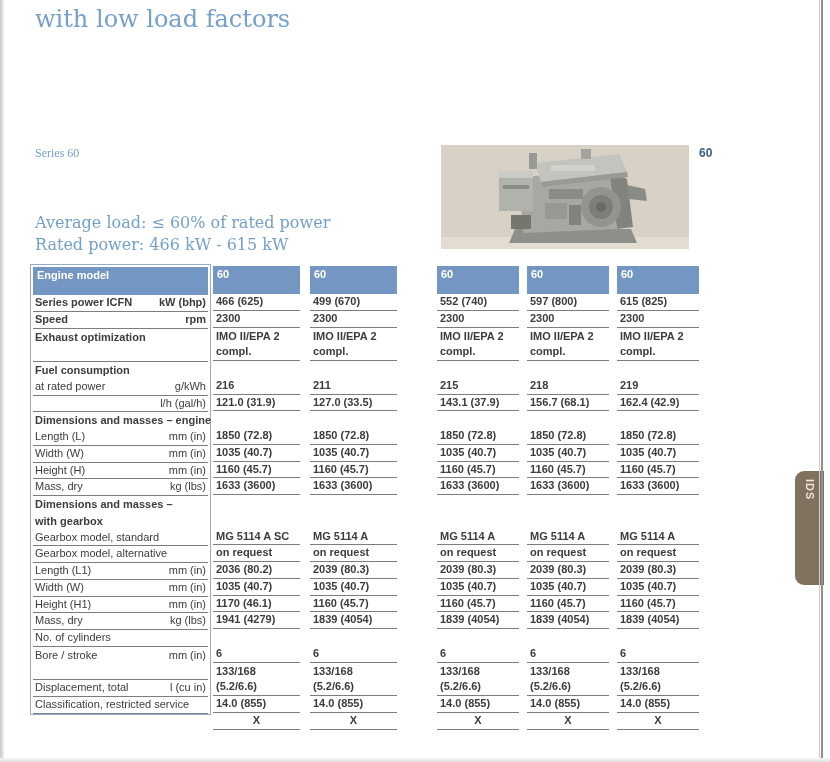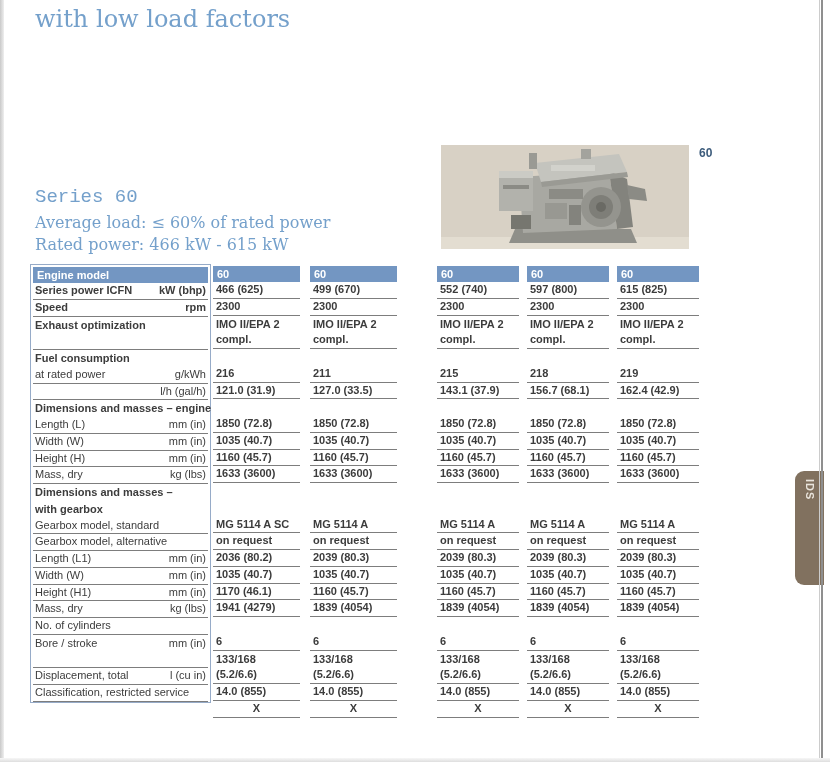--- a/index.html
+++ b/index.html
@@ -16,8 +16,8 @@
   
   .title{position:absolute;left:35px;top:4px;font-family:"DejaVu Serif","Liberation Serif",serif;
          font-size:24px;line-height:31px;color:#74a0cb;font-weight:400;}
-  .series{position:absolute;left:35px;top:146px;font-family:Liberation Mono, monospace;
-          font-size:19px;color:#74a0cb;margin-top:40px;}
+  .series{position:absolute;left:35px;top:146px;font-family:Liberation Serif, serif;
+          font-size:12px;color:#74a0cb;}
   .loads{position:absolute;left:35px;top:212px;font-family:"DejaVu Serif","Liberation Serif",serif;
          font-size:16px;line-height:22px;color:#74a0cb;}
 

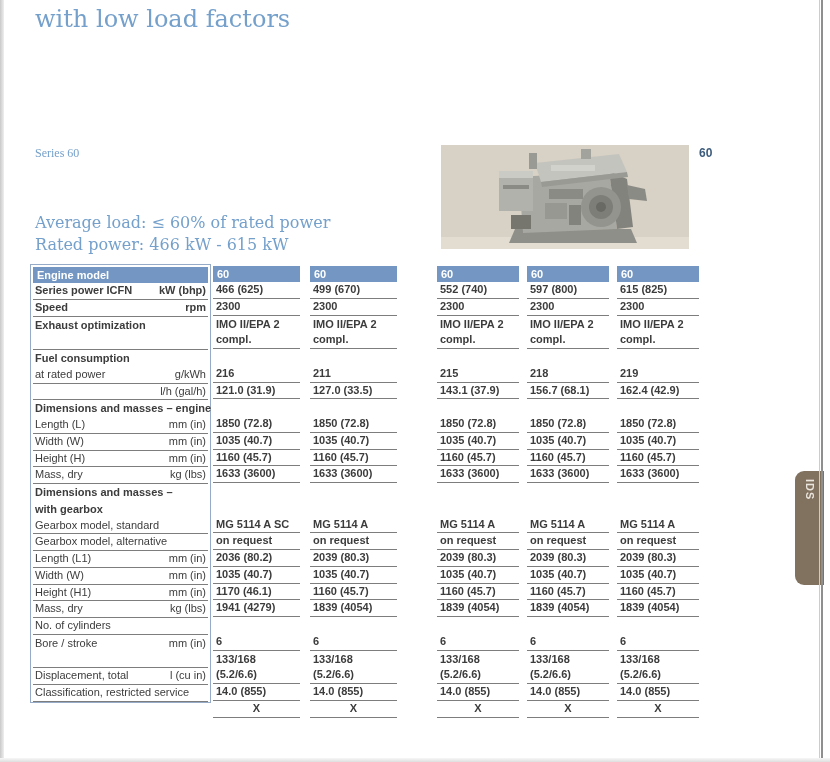--- a/index.html
+++ b/index.html
@@ -37,7 +37,7 @@
   .labelbox{position:absolute;left:30px;top:0;width:181px;border:1px solid #96abc8;
             box-sizing:border-box;padding:2px 2px 0 2px;background:#fff;}
   .vcol{position:absolute;top:0;padding-top:2px;}
-  .bar{height:16px;line-height:16px;background:#7396c2;color:#ffffff;font-size:11px;
+  .bar{height:28px;line-height:16px;background:#7396c2;color:#ffffff;font-size:11px;
        font-weight:700;padding-left:4px;}
   .row{position:relative;height:16.75px;line-height:16.5px;font-size:11px;color:#3c3c3c;
        display:flex;justify-content:space-between;}

